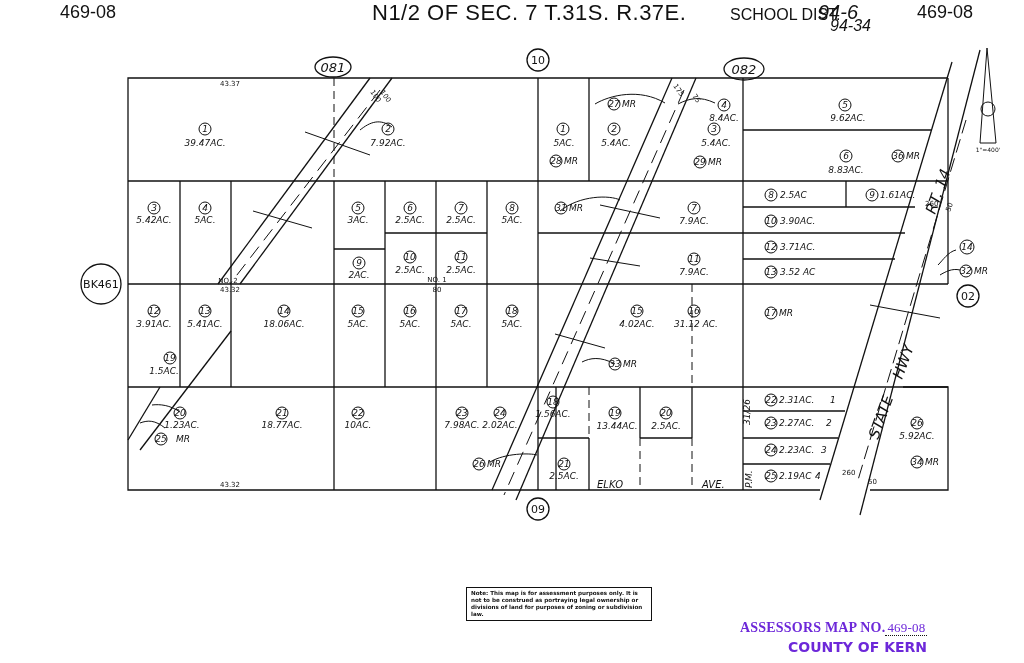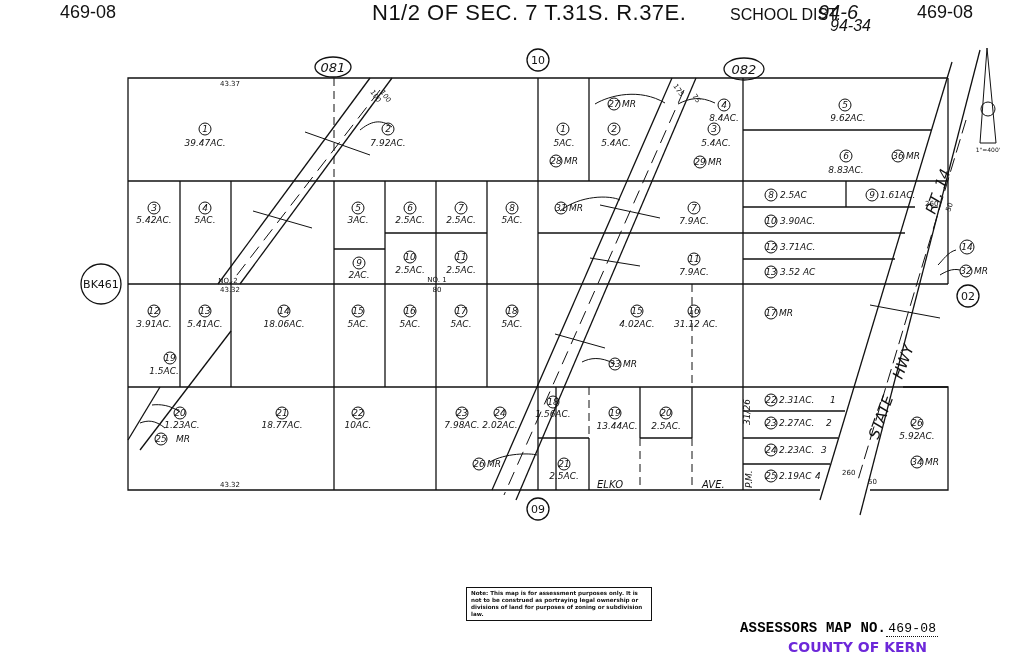--- a/index.html
+++ b/index.html
@@ -11,7 +11,7 @@
   .sm{font-family:"DejaVu Sans",sans-serif;font-size:7px;fill:#111;}
   .road{font-family:"DejaVu Sans",sans-serif;font-style:italic;font-size:11px;fill:#111;}
   .note{position:absolute;left:466px;top:587px;width:176px;border:1.5px solid #111;padding:2px 4px;font-family:"DejaVu Sans",sans-serif;font-weight:bold;font-size:5.6px;line-height:7px;color:#111;}
-  .title2{position:absolute;left:740px;top:620px;font-family:Liberation Mono, monospace;font-weight:bold;font-size:14px;color:#000000;letter-spacing:0.2px;}
+  .title2{position:absolute;left:740px;top:620px;font-family:Liberation Serif, serif;font-weight:bold;font-size:14px;color:#6d28d9;letter-spacing:0.2px;}
   .title3{position:absolute;left:788px;top:639px;font-family:"DejaVu Sans",sans-serif;font-weight:bold;font-size:14px;color:#6d28d9;}
   .mapno{font-weight:normal;font-size:13px;border-bottom:1px dotted #111;padding:0 2px;}
 </style>

